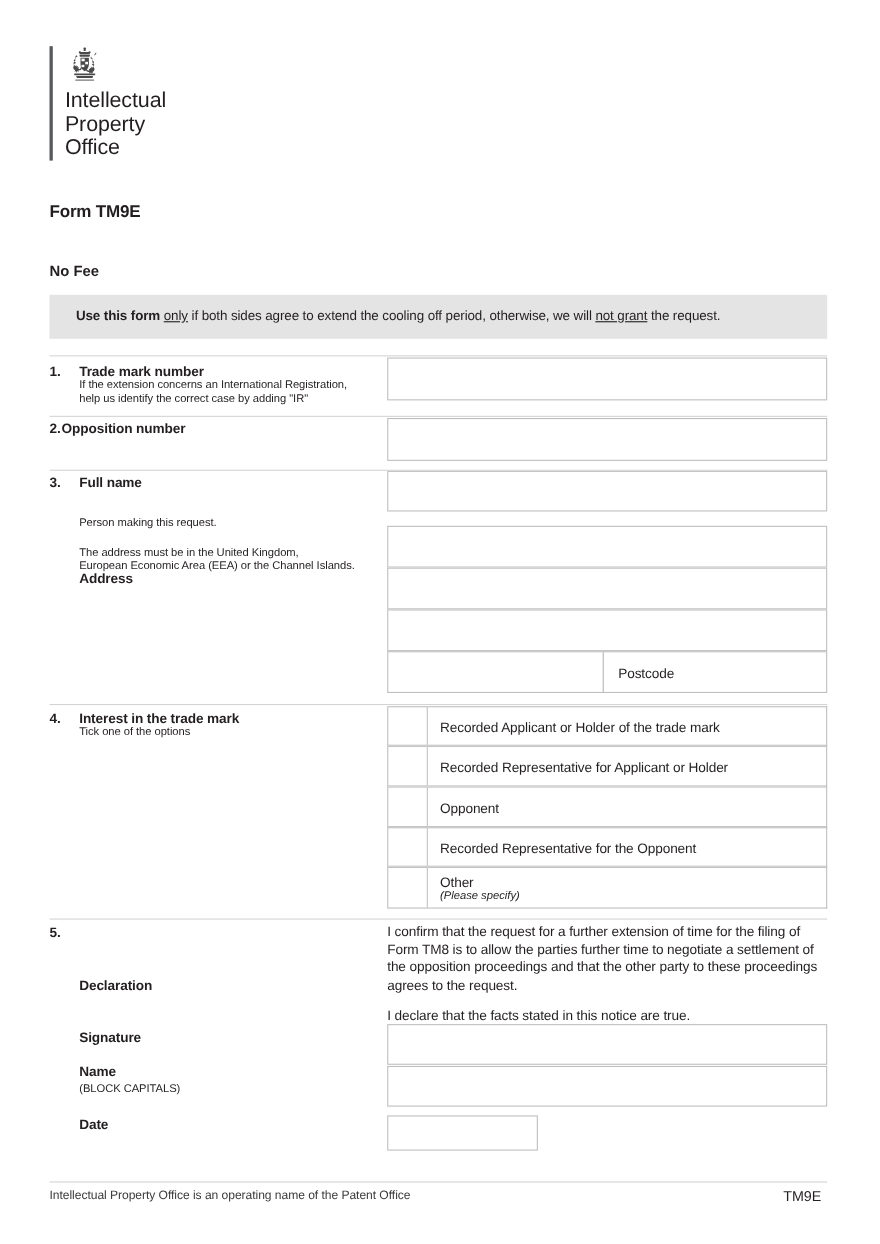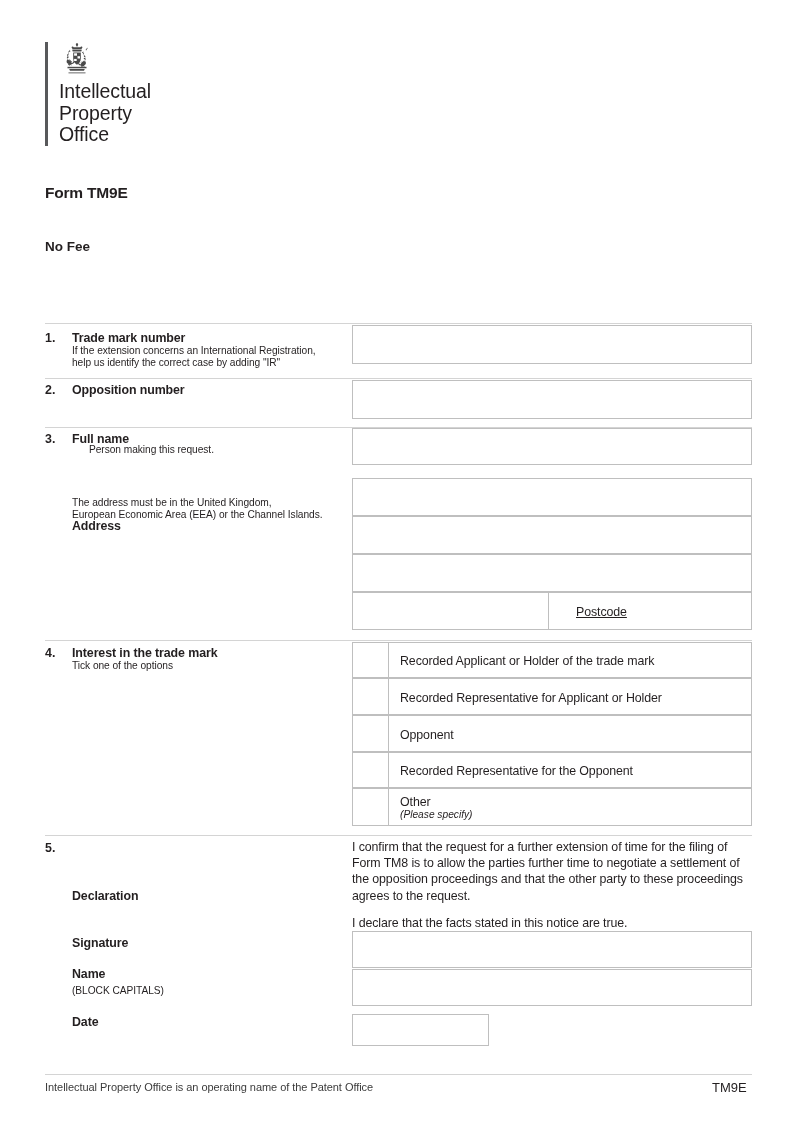--- a/index.html
+++ b/index.html
@@ -247,6 +247,9 @@
   <div class="form-title">Form TM9E</div>
   <div class="fee-line">No Fee</div>
 
+  <div class="notice">
+    <div class="notice-text"><b>Use this form </b><u>only</u><span> if both sides agree to extend the cooling off period, otherwise, we will </span><u>not grant</u><span> the request.</span></div>
+  </div>
 
   <div class="hrule" style="top:323px;"></div>
   <div class="sec-num" style="left:45px; top:331px;">1.</div>

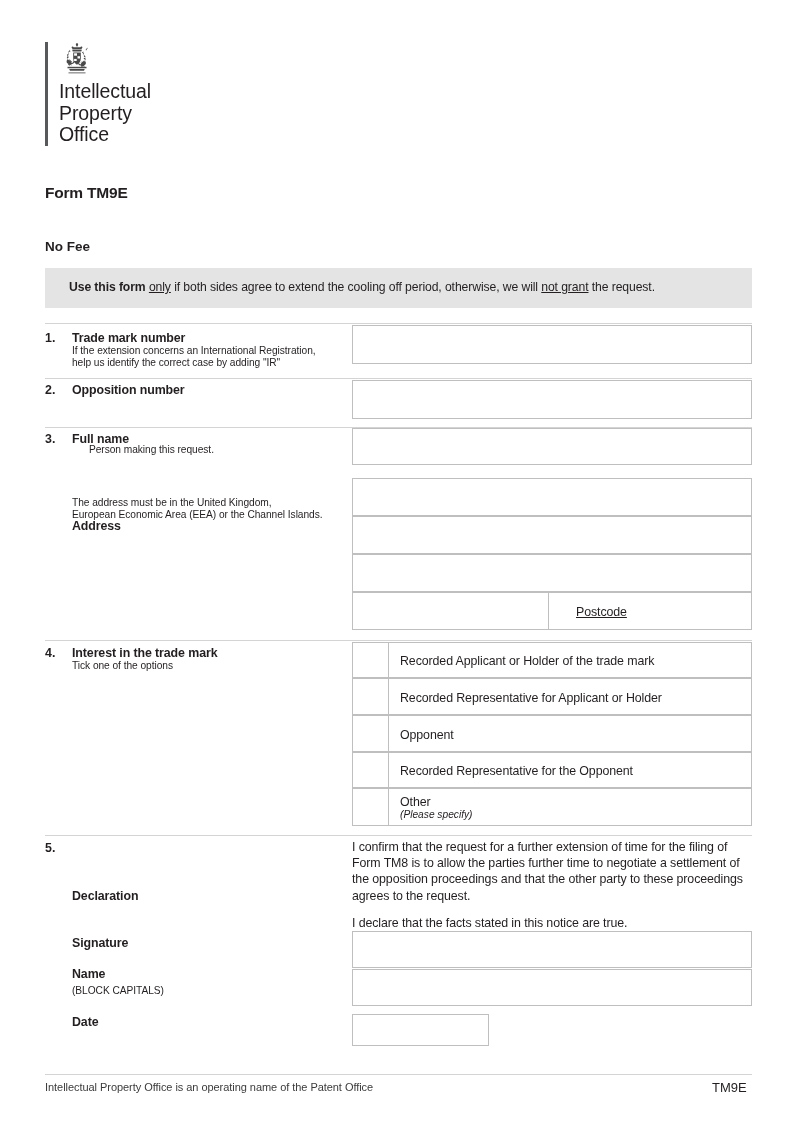--- a/index.html
+++ b/index.html
@@ -260,7 +260,7 @@
 
   <div class="hrule" style="top:378px;"></div>
   <div class="sec-num" style="left:45px; top:383px;">2.</div>
-  <div class="sec-label" style="left:72px; top:383px;text-align:right;">Opposition number</div>
+  <div class="sec-label" style="left:56px; top:383px;text-align:right;">Opposition number</div>
   <div class="box" style="left:352px; top:380px; width:400px; height:39px;"></div>
 
   <div class="hrule" style="top:427px;"></div>

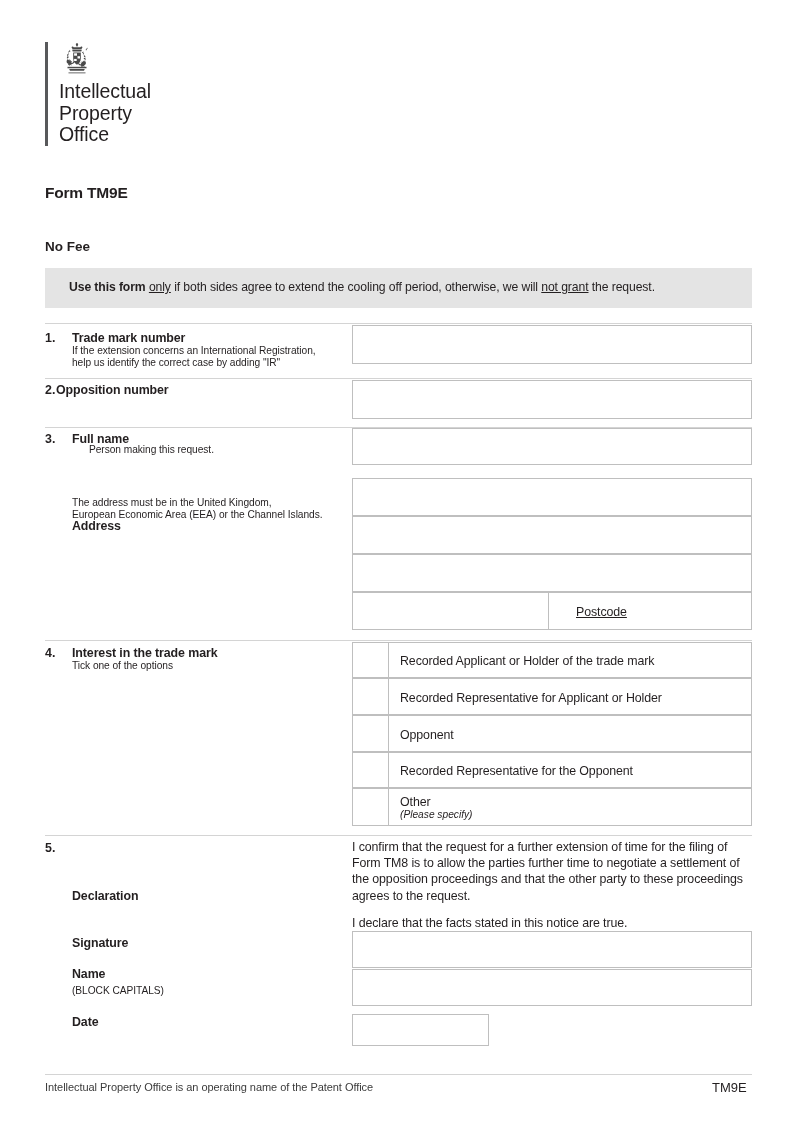--- a/index.html
+++ b/index.html
@@ -266,7 +266,7 @@
   <div class="hrule" style="top:427px;"></div>
   <div class="sec-num" style="left:45px; top:432px;">3.</div>
   <div class="sec-label" style="left:72px; top:432px;">Full name</div>
-  <div class="sec-hint" style="left:72px; top:444px;margin-left:17px;">Person making this request.</div>
+  <div class="sec-hint" style="left:72px; top:470px;">Person making this request.</div>
   <div class="box" style="left:352px; top:428px; width:400px; height:37px;"></div>
 
   <div class="sec-label" style="left:72px; top:482px;margin-top:37px;">Address</div>

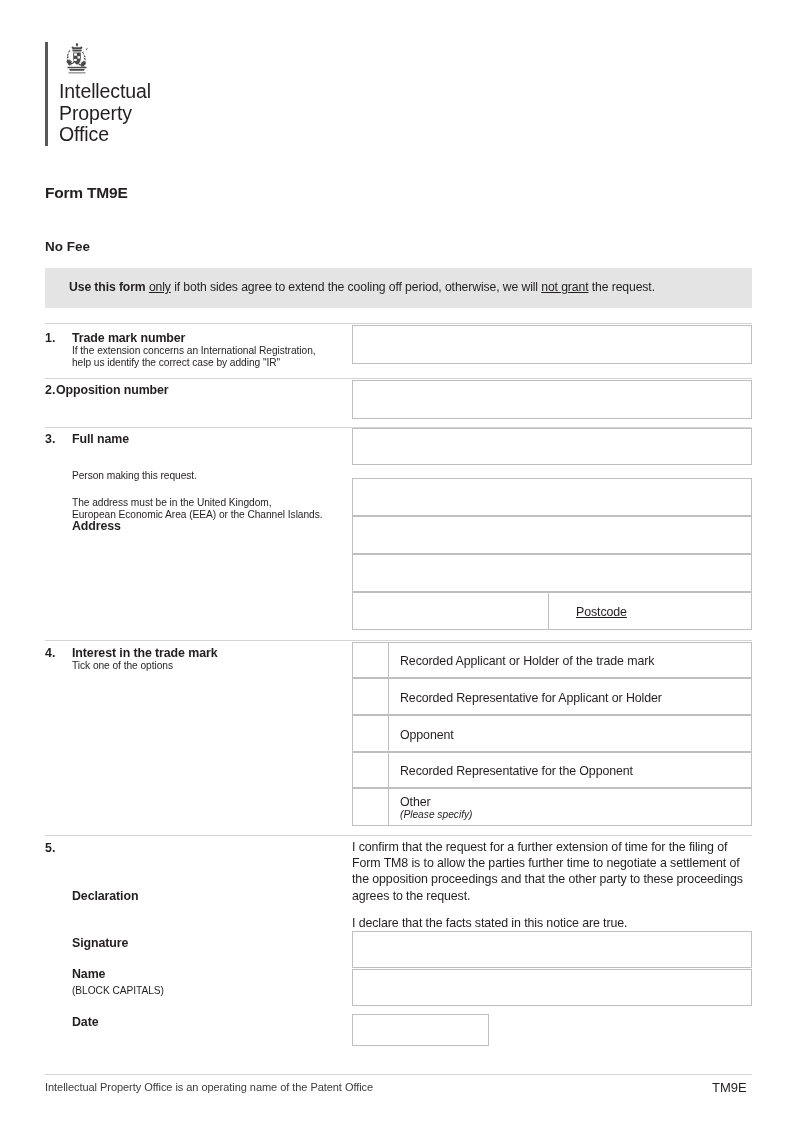--- a/index.html
+++ b/index.html
@@ -278,7 +278,7 @@
   <div class="box" style="left:352px; top:554px; width:400px; height:38px;"></div>
   <div class="box" style="left:352px; top:592px; width:197px; height:38px;"></div>
   <div class="box" style="left:548px; top:592px; width:204px; height:38px;"></div>
-  <div class="box-label" style="left:576px; top:605px;text-decoration:underline;">Postcode</div>
+  <div class="box-label" style="left:562px; top:605px;">Postcode</div>
 
   <div class="hrule" style="top:640px;"></div>
   <div class="sec-num" style="left:45px; top:646px;">4.</div>

